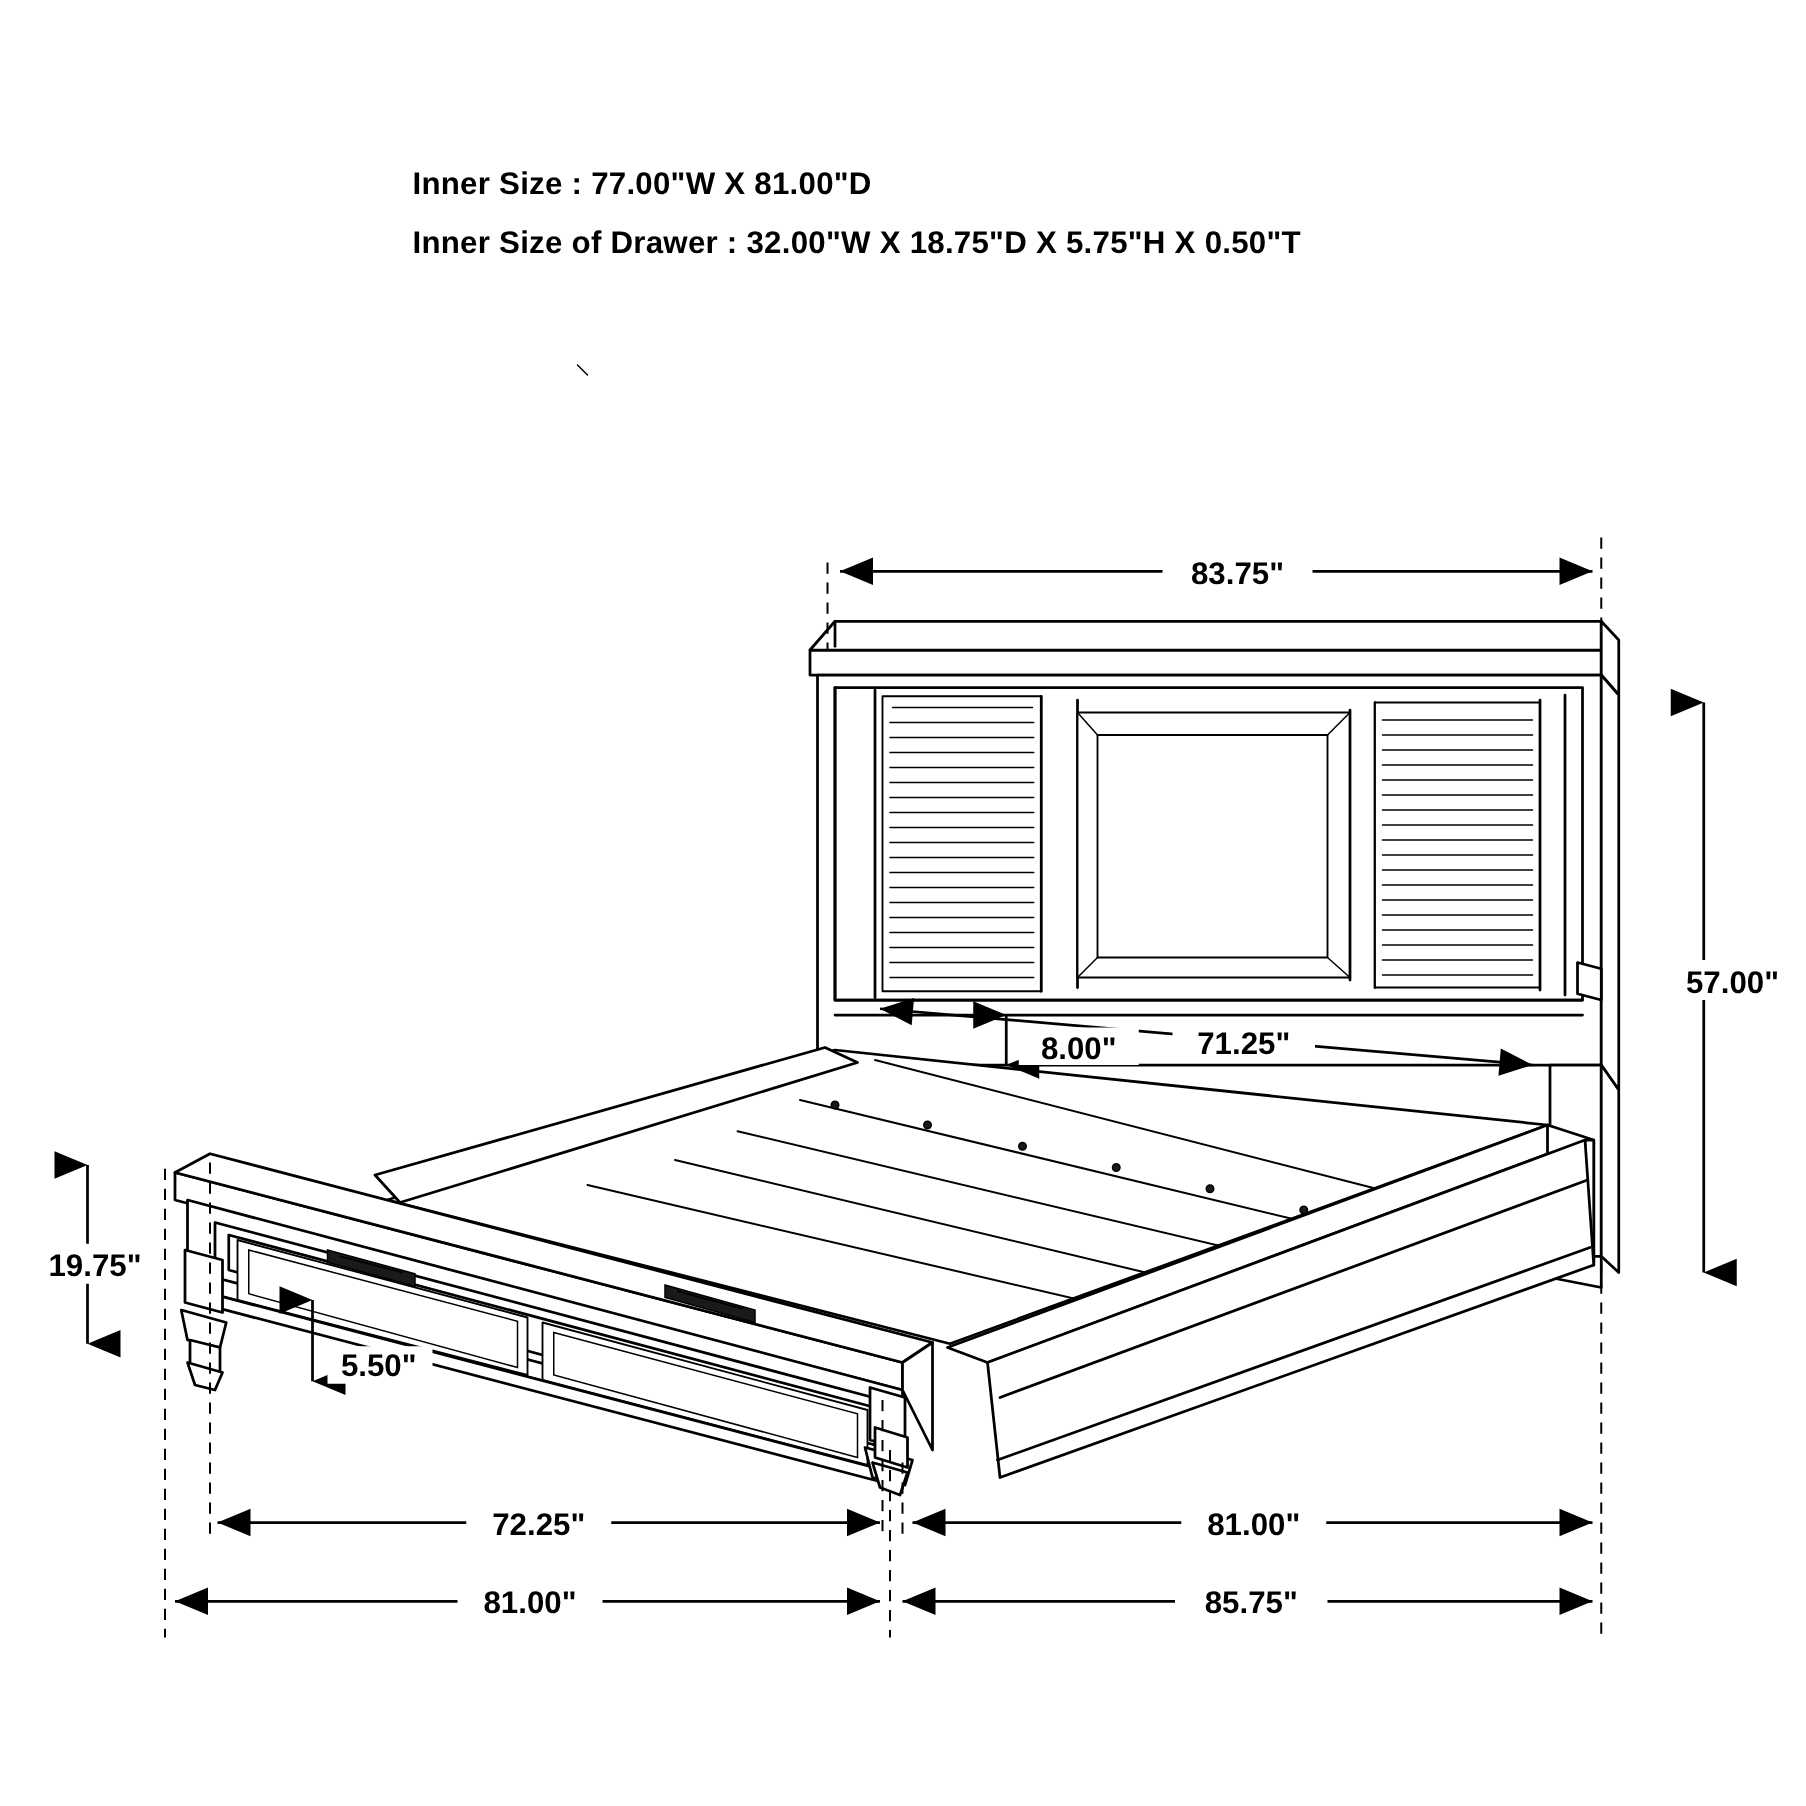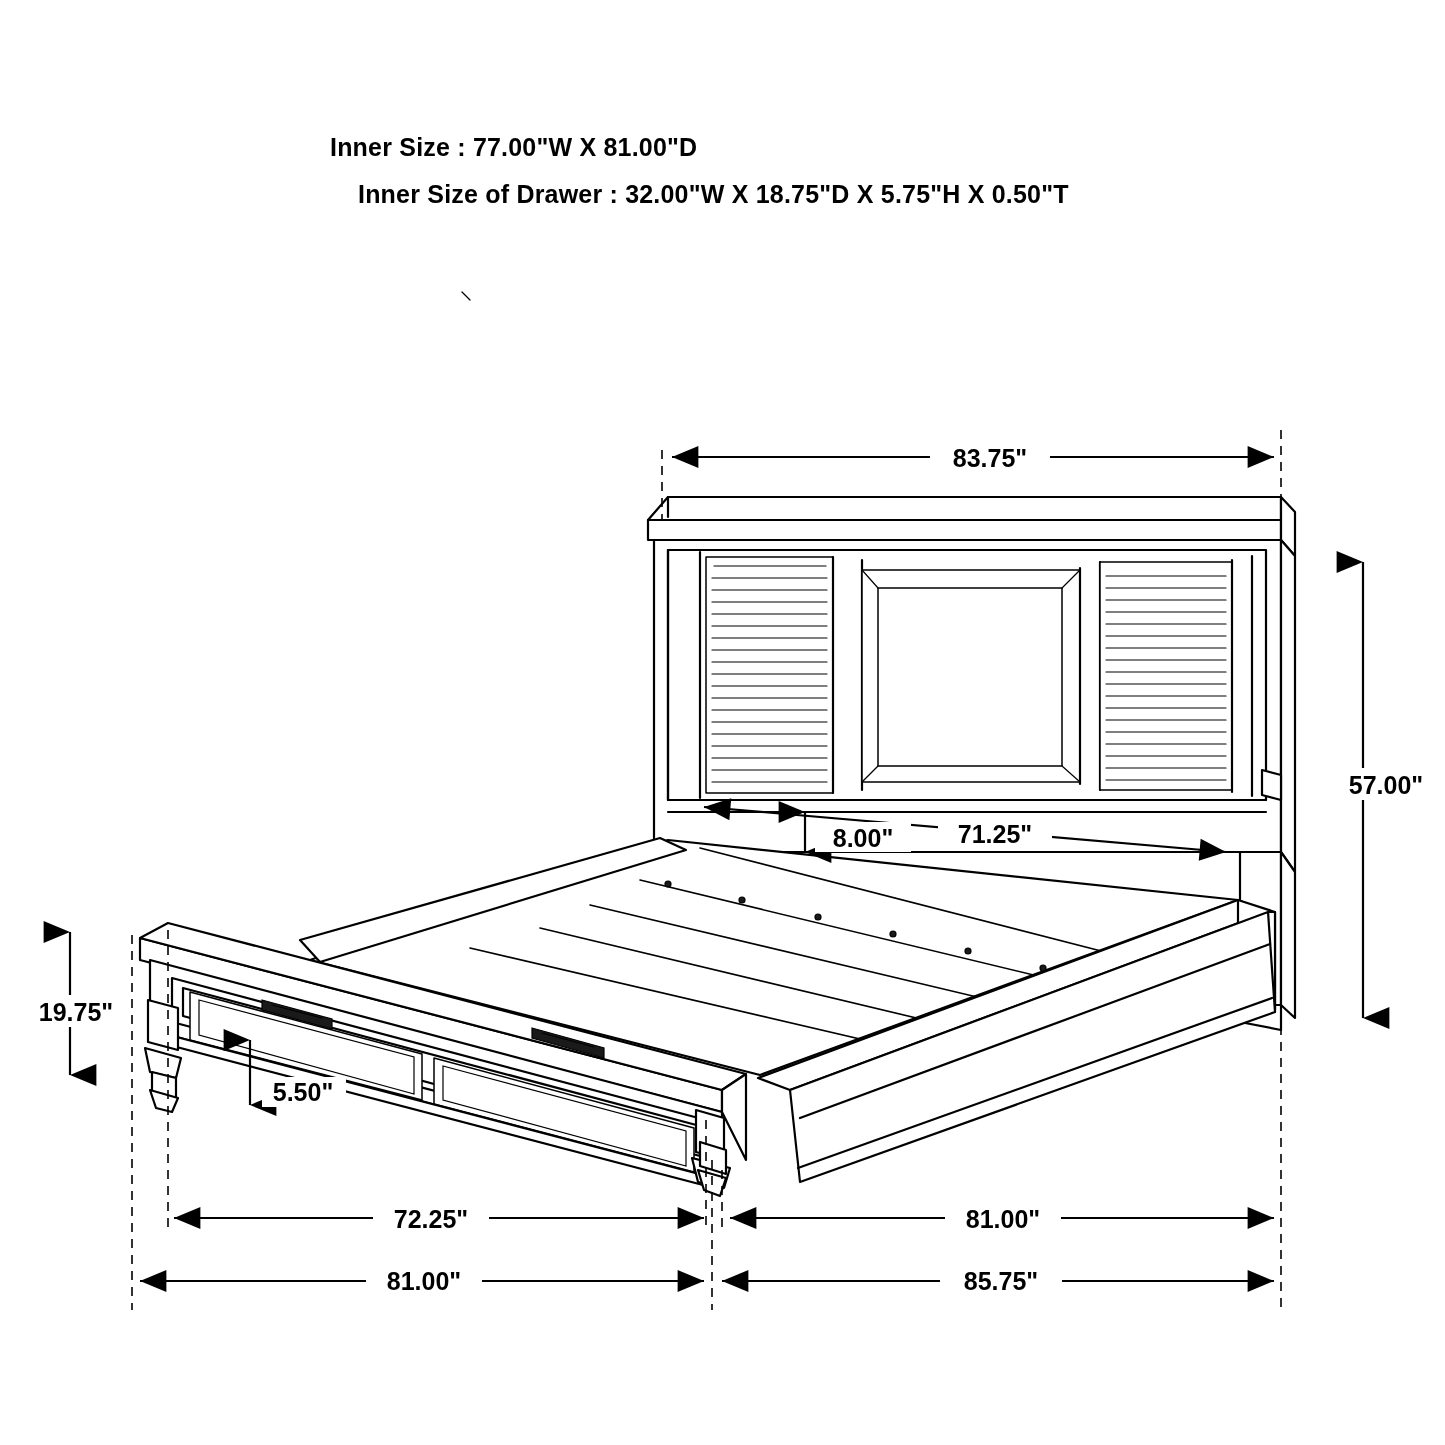--- a/index.html
+++ b/index.html
@@ -29,7 +29,7 @@
     white-space: nowrap;
   }
   #spec-inner-size { left: 330px; top: 133px; }
-  #spec-inner-drawer { left: 330px; top: 180px; margin-left: 28px; }
+  #spec-inner-drawer { left: 330px; top: 180px; }
 
   svg { display: block; }
   .ln { fill: none; stroke: #000000; stroke-width: 2.2; stroke-linejoin: round; stroke-linecap: round; }

